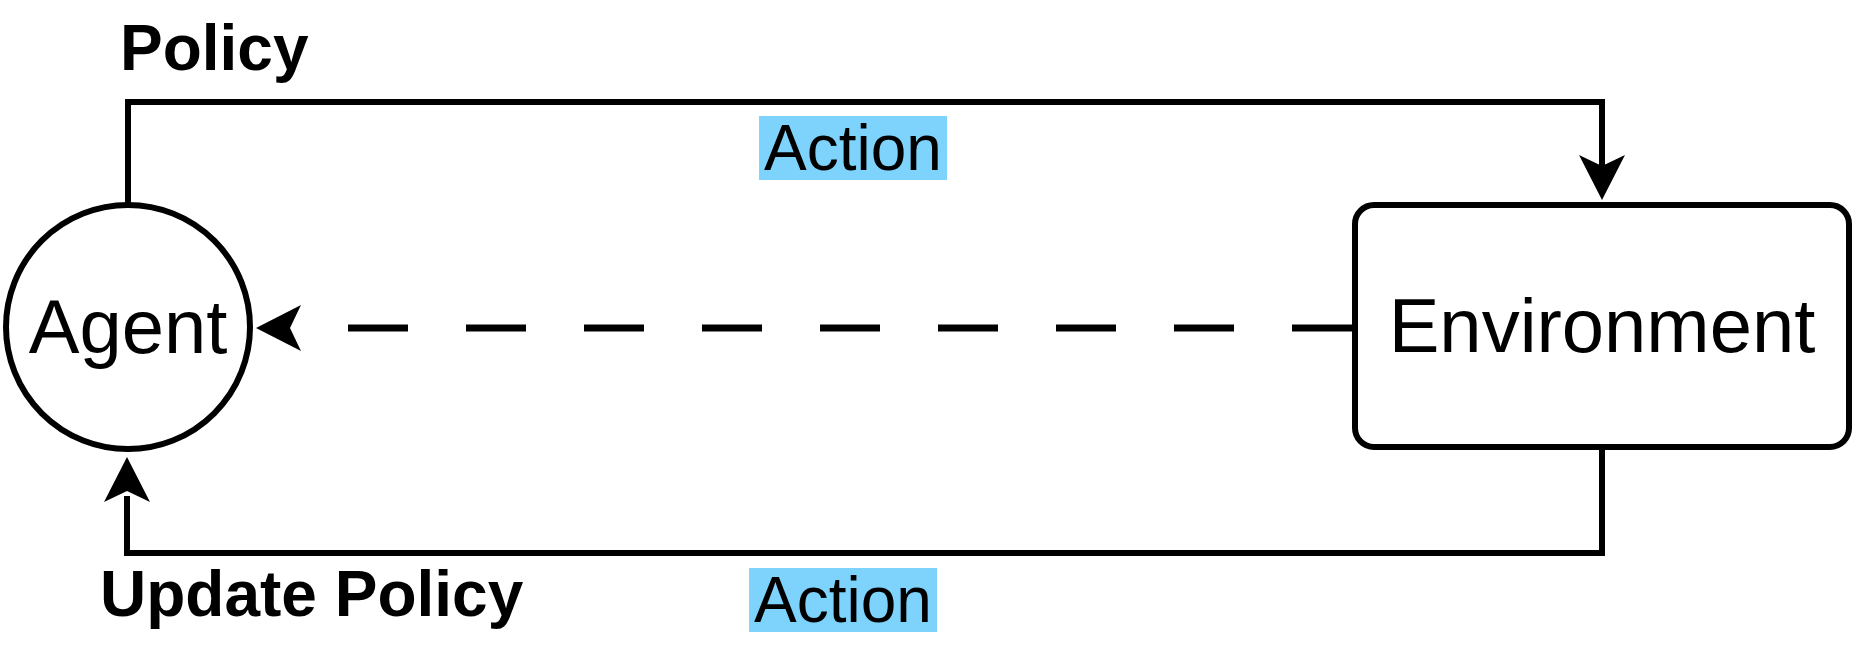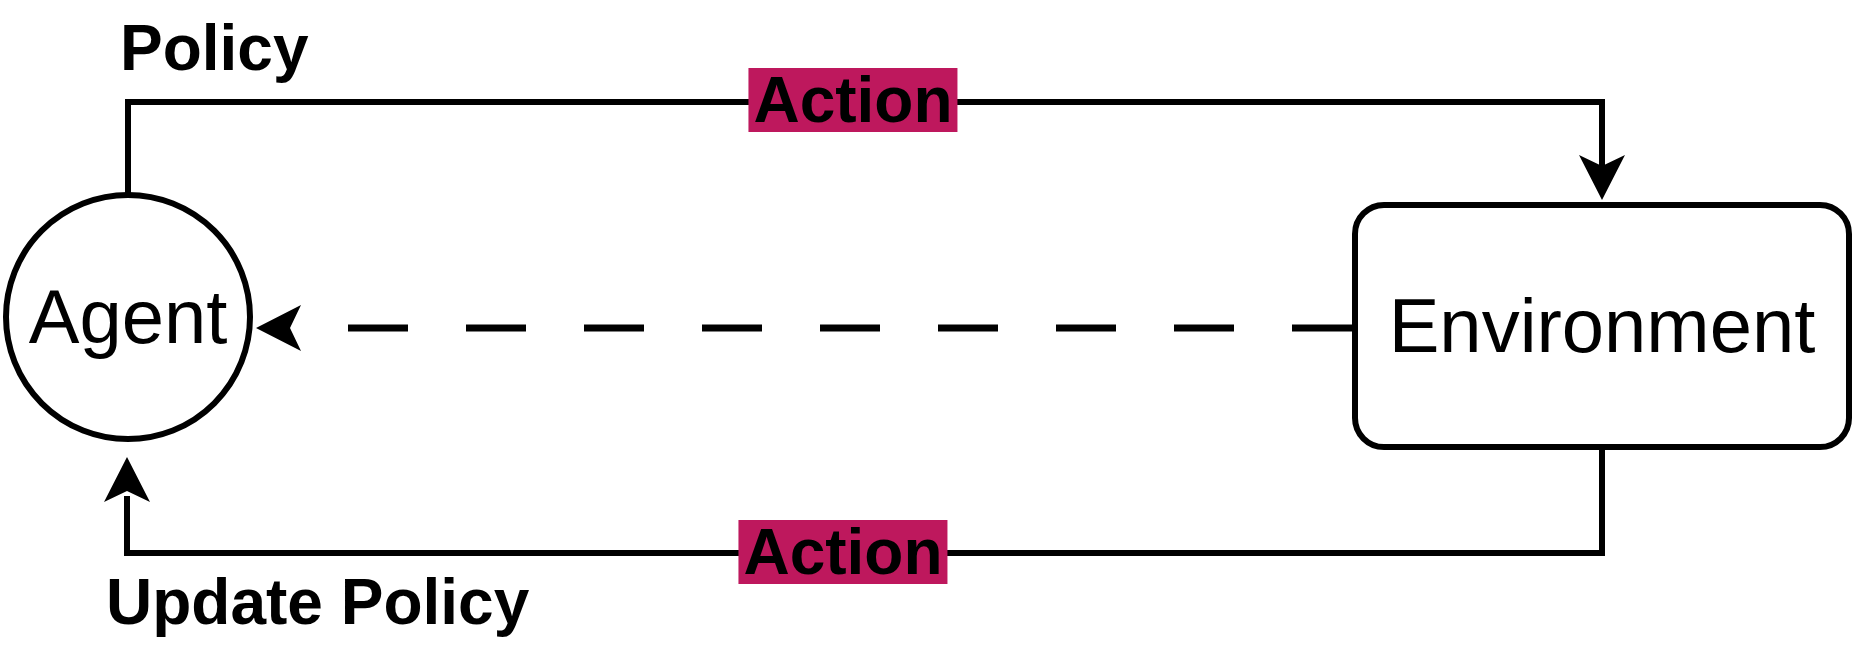--- a/index.html
+++ b/index.html
@@ -53,12 +53,13 @@
   .edge-label {
     position: absolute;
     transform: translate(-50%, -50%);
-    background: #be185d;
+    background: #7dd3fc;
     font-size: 64px;
-    font-weight: 700;
+    font-weight: 400;
     line-height: 1;
     padding: 0 5px;
     white-space: nowrap;
+    margin-top: 48px;
   }
   .edge-label--action { left: 853px; top: 100px; }
   .edge-label--state  { left: 851px; top: 328px; }

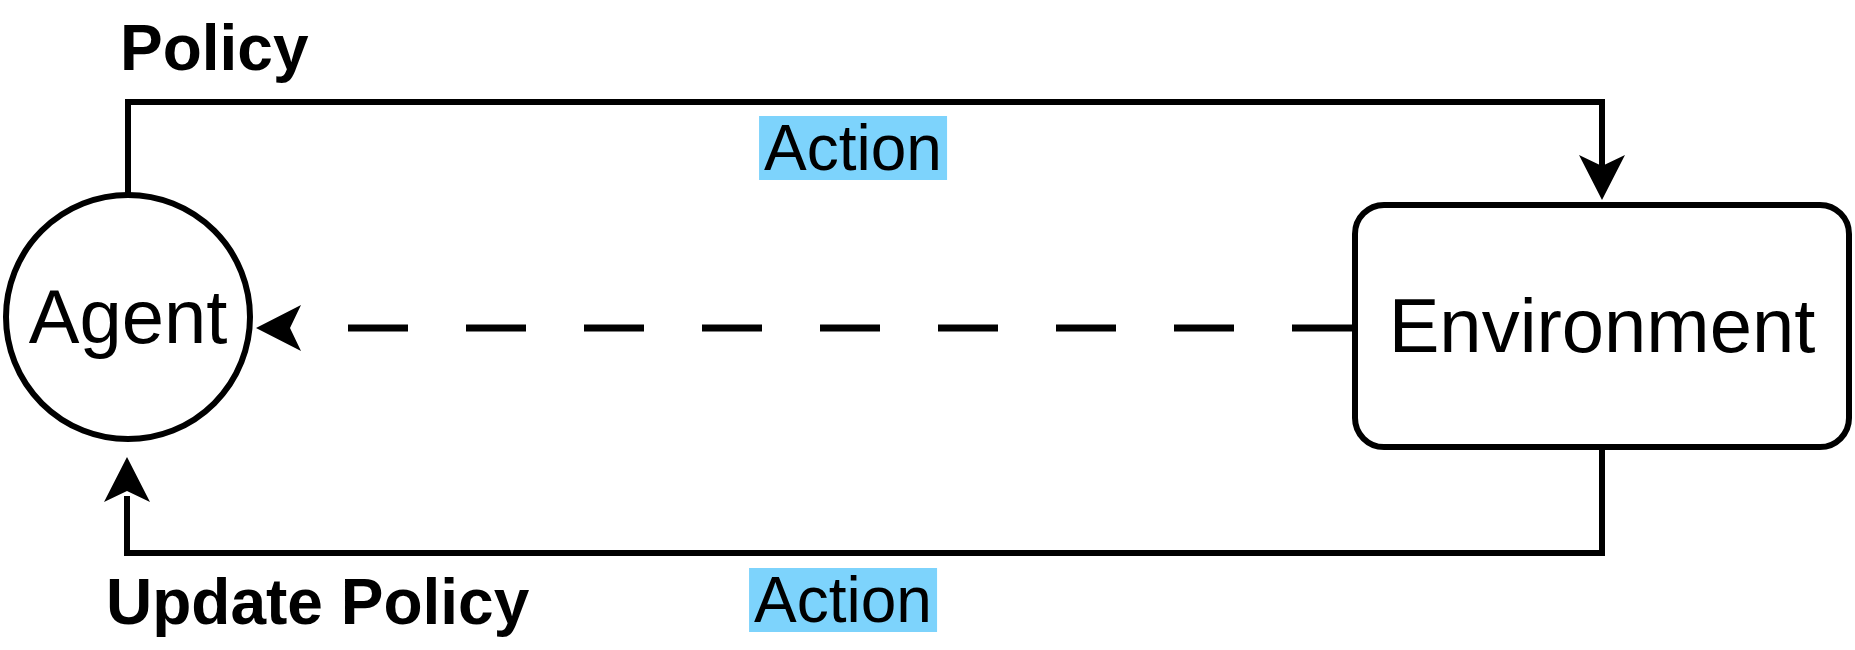--- a/index.html
+++ b/index.html
@@ -38,7 +38,7 @@
   }
   .node--circle {
     left: 3px;
-    top: 192px;
+    top: 202px;
     width: 250px;
     height: 250px;
     border-radius: 50%;

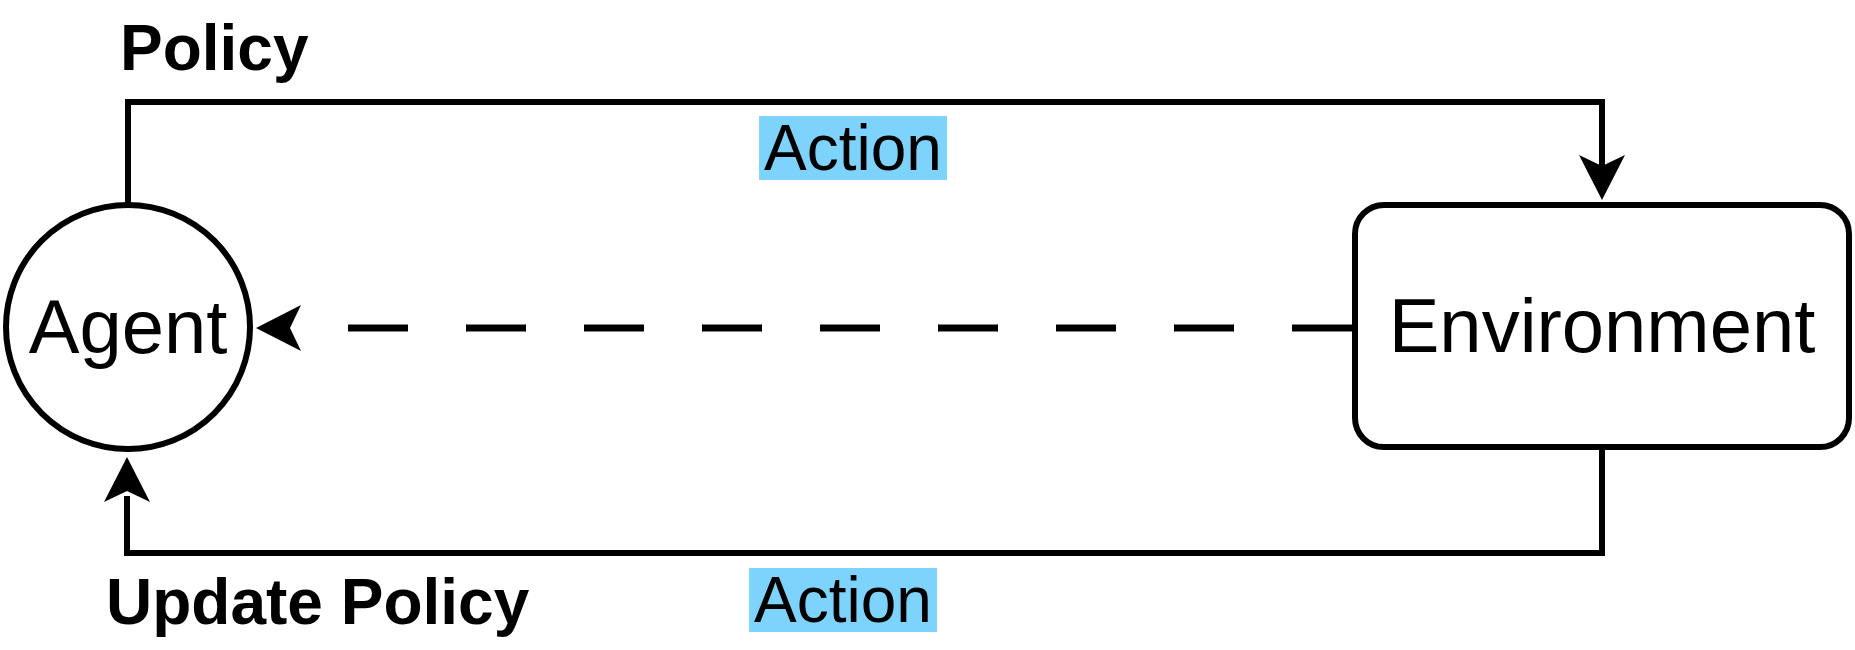--- a/index.html
+++ b/index.html
@@ -48,7 +48,7 @@
     top: 202px;
     width: 500px;
     height: 248px;
-    border-radius: 32px;
+    border-radius: 22px;
   }
   .edge-label {
     position: absolute;

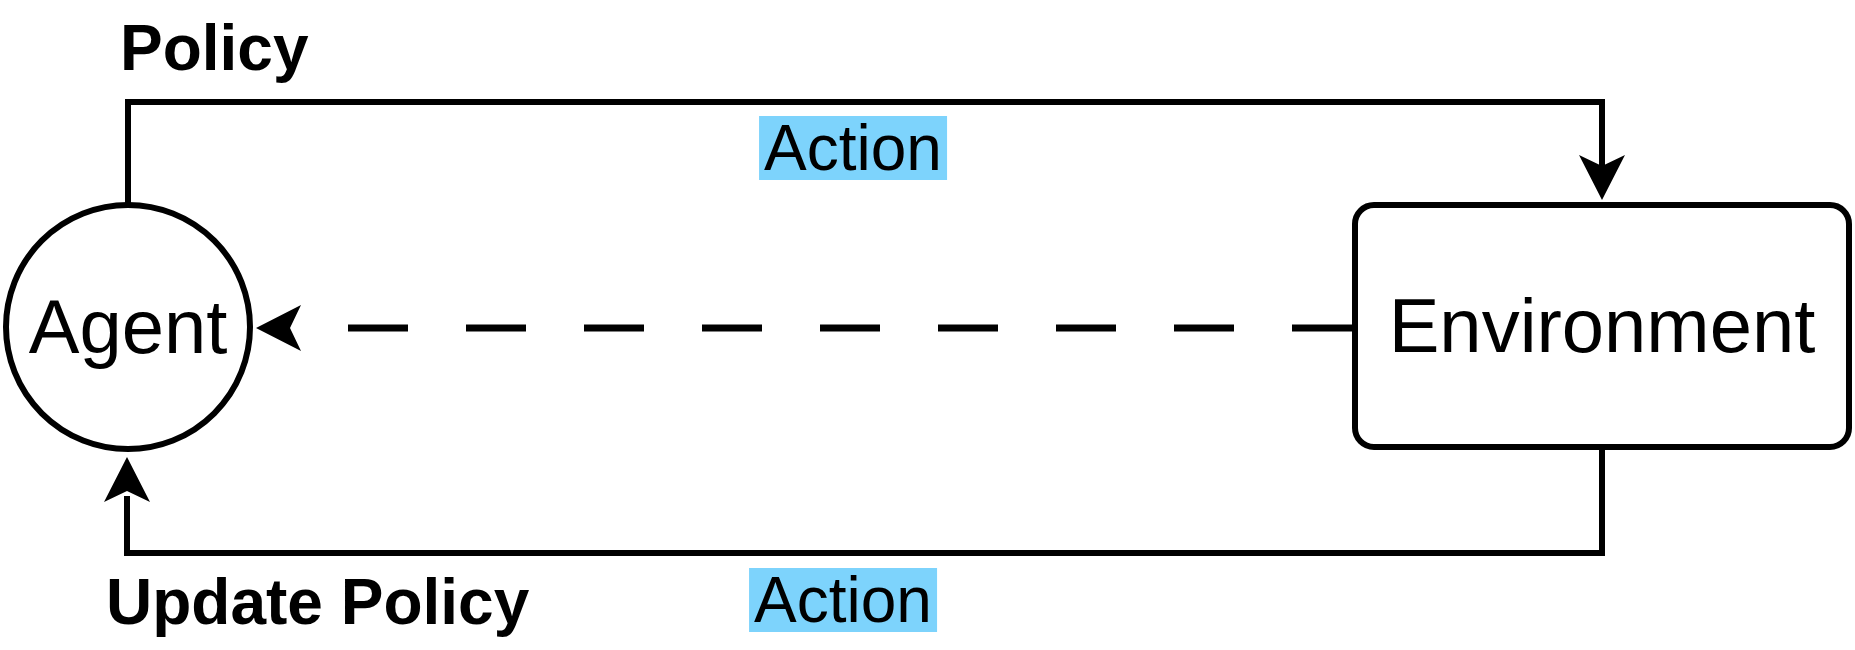--- a/index.html
+++ b/index.html
@@ -72,7 +72,7 @@
     white-space: nowrap;
   }
   .annotation--policy { left: 120px; top: 12px; }
-  .annotation--update-policy { left: 106px; top: 558px; margin-top: 8px; }
+  .annotation--update-policy { left: 100px; top: 558px; }
 </style>
 </head>
 <body>

